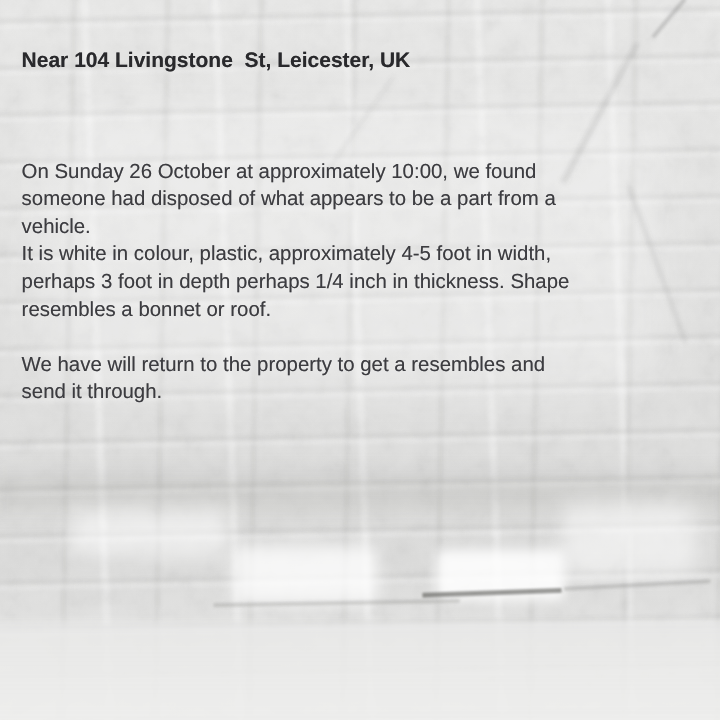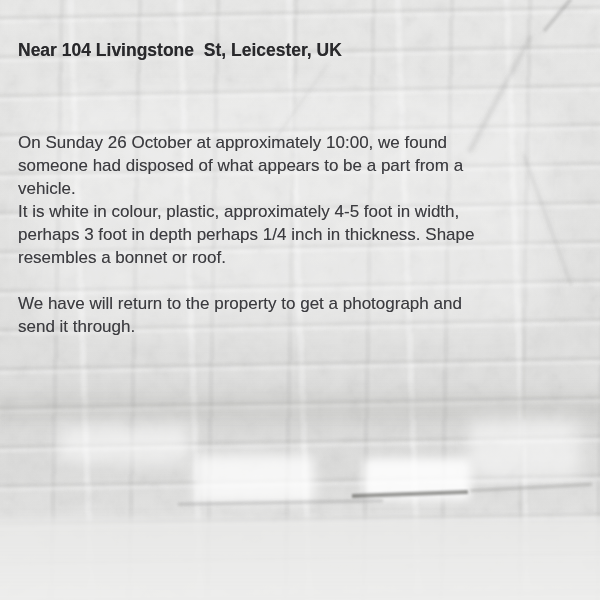--- a/index.html
+++ b/index.html
@@ -108,7 +108,7 @@
 It is white in colour, plastic, approximately 4-5 foot in width,
 perhaps 3 foot in depth perhaps 1/4 inch in thickness. Shape
 resembles a bonnet or roof.</p>
-    <p class="report-paragraph">We have will return to the property to get a photograph and
+    <p class="report-paragraph">We have will return to the property to get a resembles and
 send it through.</p>
   </div>
 

